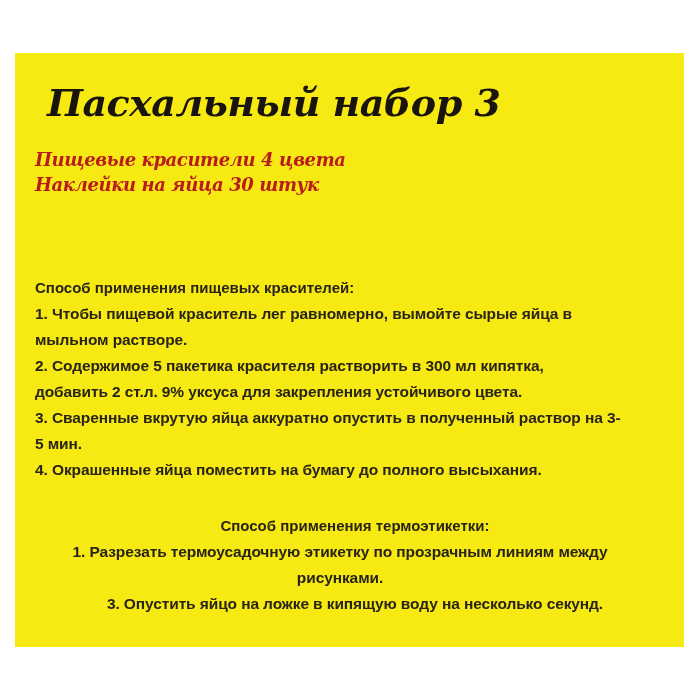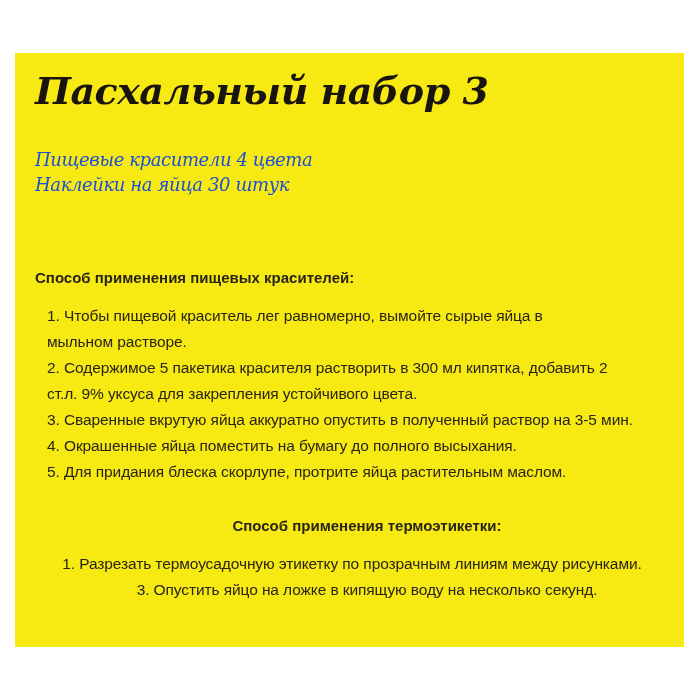--- a/index.html
+++ b/index.html
@@ -30,7 +30,7 @@
       color: #1a140e;
       letter-spacing: -0.5px;
       white-space: nowrap;
-      margin: 0;
+      margin: 12px;
     }
     .contents {
       position: absolute;

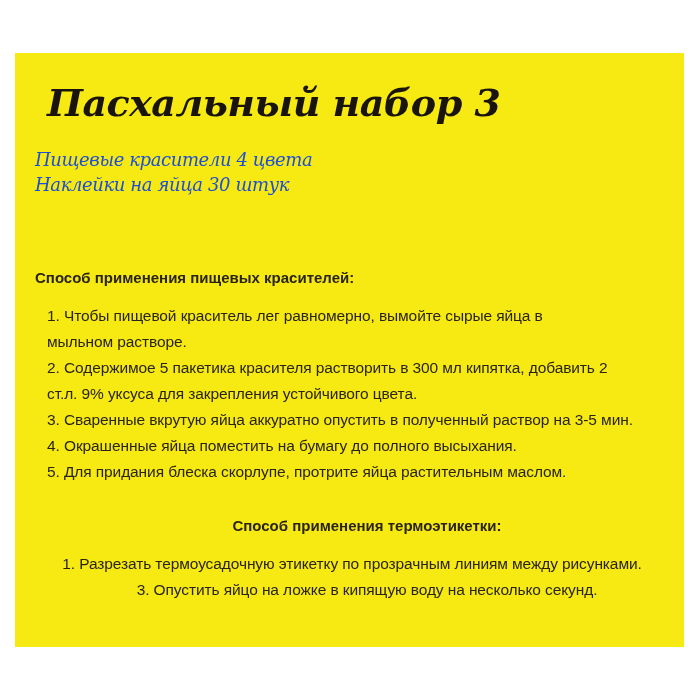--- a/index.html
+++ b/index.html
@@ -43,10 +43,10 @@
     .contents li {
       font-family: "DejaVu Serif", serif;
       font-style: italic;
-      font-weight: normal;
+      font-weight: bold;
       font-size: 18px;
       line-height: 24.5px;
-      color: #1d4ed8;
+      color: #b91c1c;
       white-space: nowrap;
       letter-spacing: -0.4px;
     }

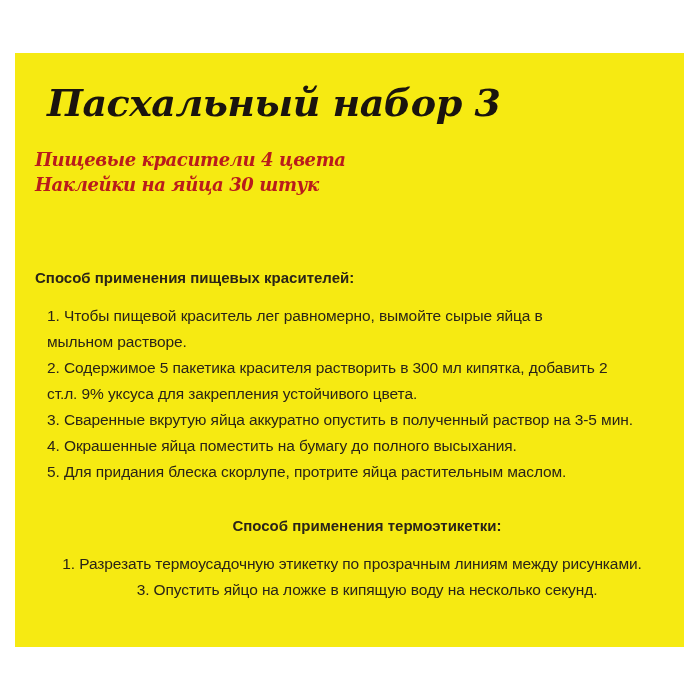--- a/index.html
+++ b/index.html
@@ -74,7 +74,7 @@
       width: 640px;
       letter-spacing: -0.1px;
     }
-    .s1 { top: 212px; }
+    .s1 { top: 222px; }
     .s2 { top: 460px; text-align: center; }
   </style>
 </head>

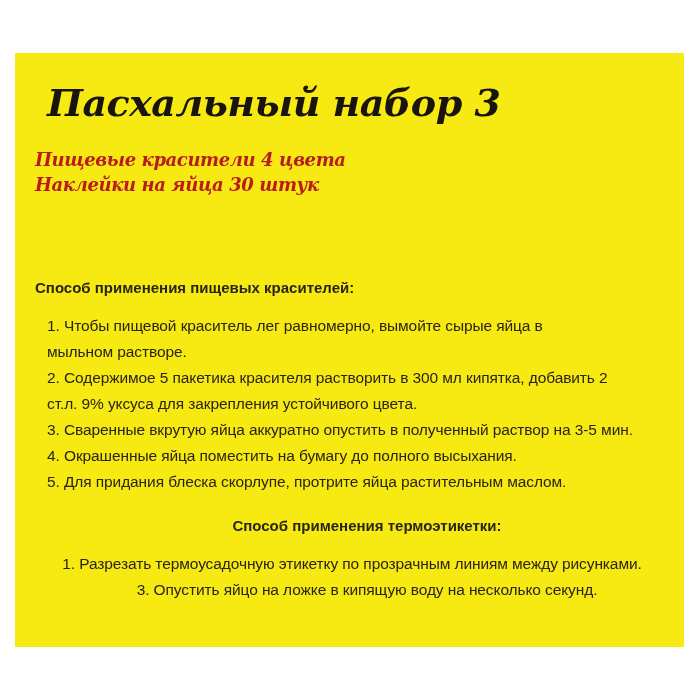--- a/index.html
+++ b/index.html
@@ -64,9 +64,10 @@
       white-space: nowrap;
     }
     .section-steps {
-      margin: 12px;
+      margin: 0;
       padding: 0;
       list-style: none;
+      font-weight: bold;
     }
     .section-steps li {
       font-size: 15.5px;

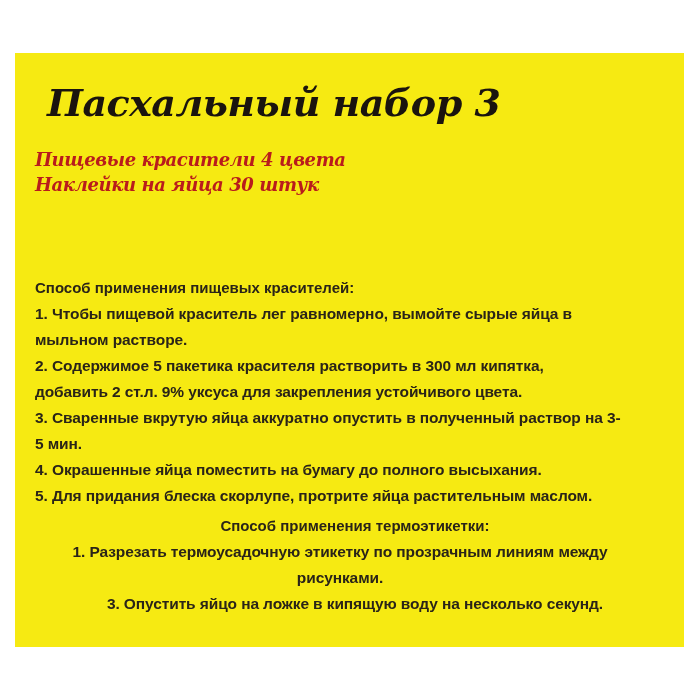--- a/index.html
+++ b/index.html
@@ -97,7 +97,6 @@
       <li style="width:585px">2. Содержимое 5 пакетика красителя растворить в 300 мл кипятка, добавить 2 ст.л. 9% уксуса для закрепления устойчивого цвета.</li>
       <li style="width:590px">3. Сваренные вкрутую яйца аккуратно опустить в полученный раствор на 3-5 мин.</li>
       <li>4. Окрашенные яйца поместить на бумагу до полного высыхания.</li>
-      <li style="white-space:nowrap">5. Для придания блеска скорлупе, протрите яйца растительным маслом.</li>
     </ul>
   </div>
 

